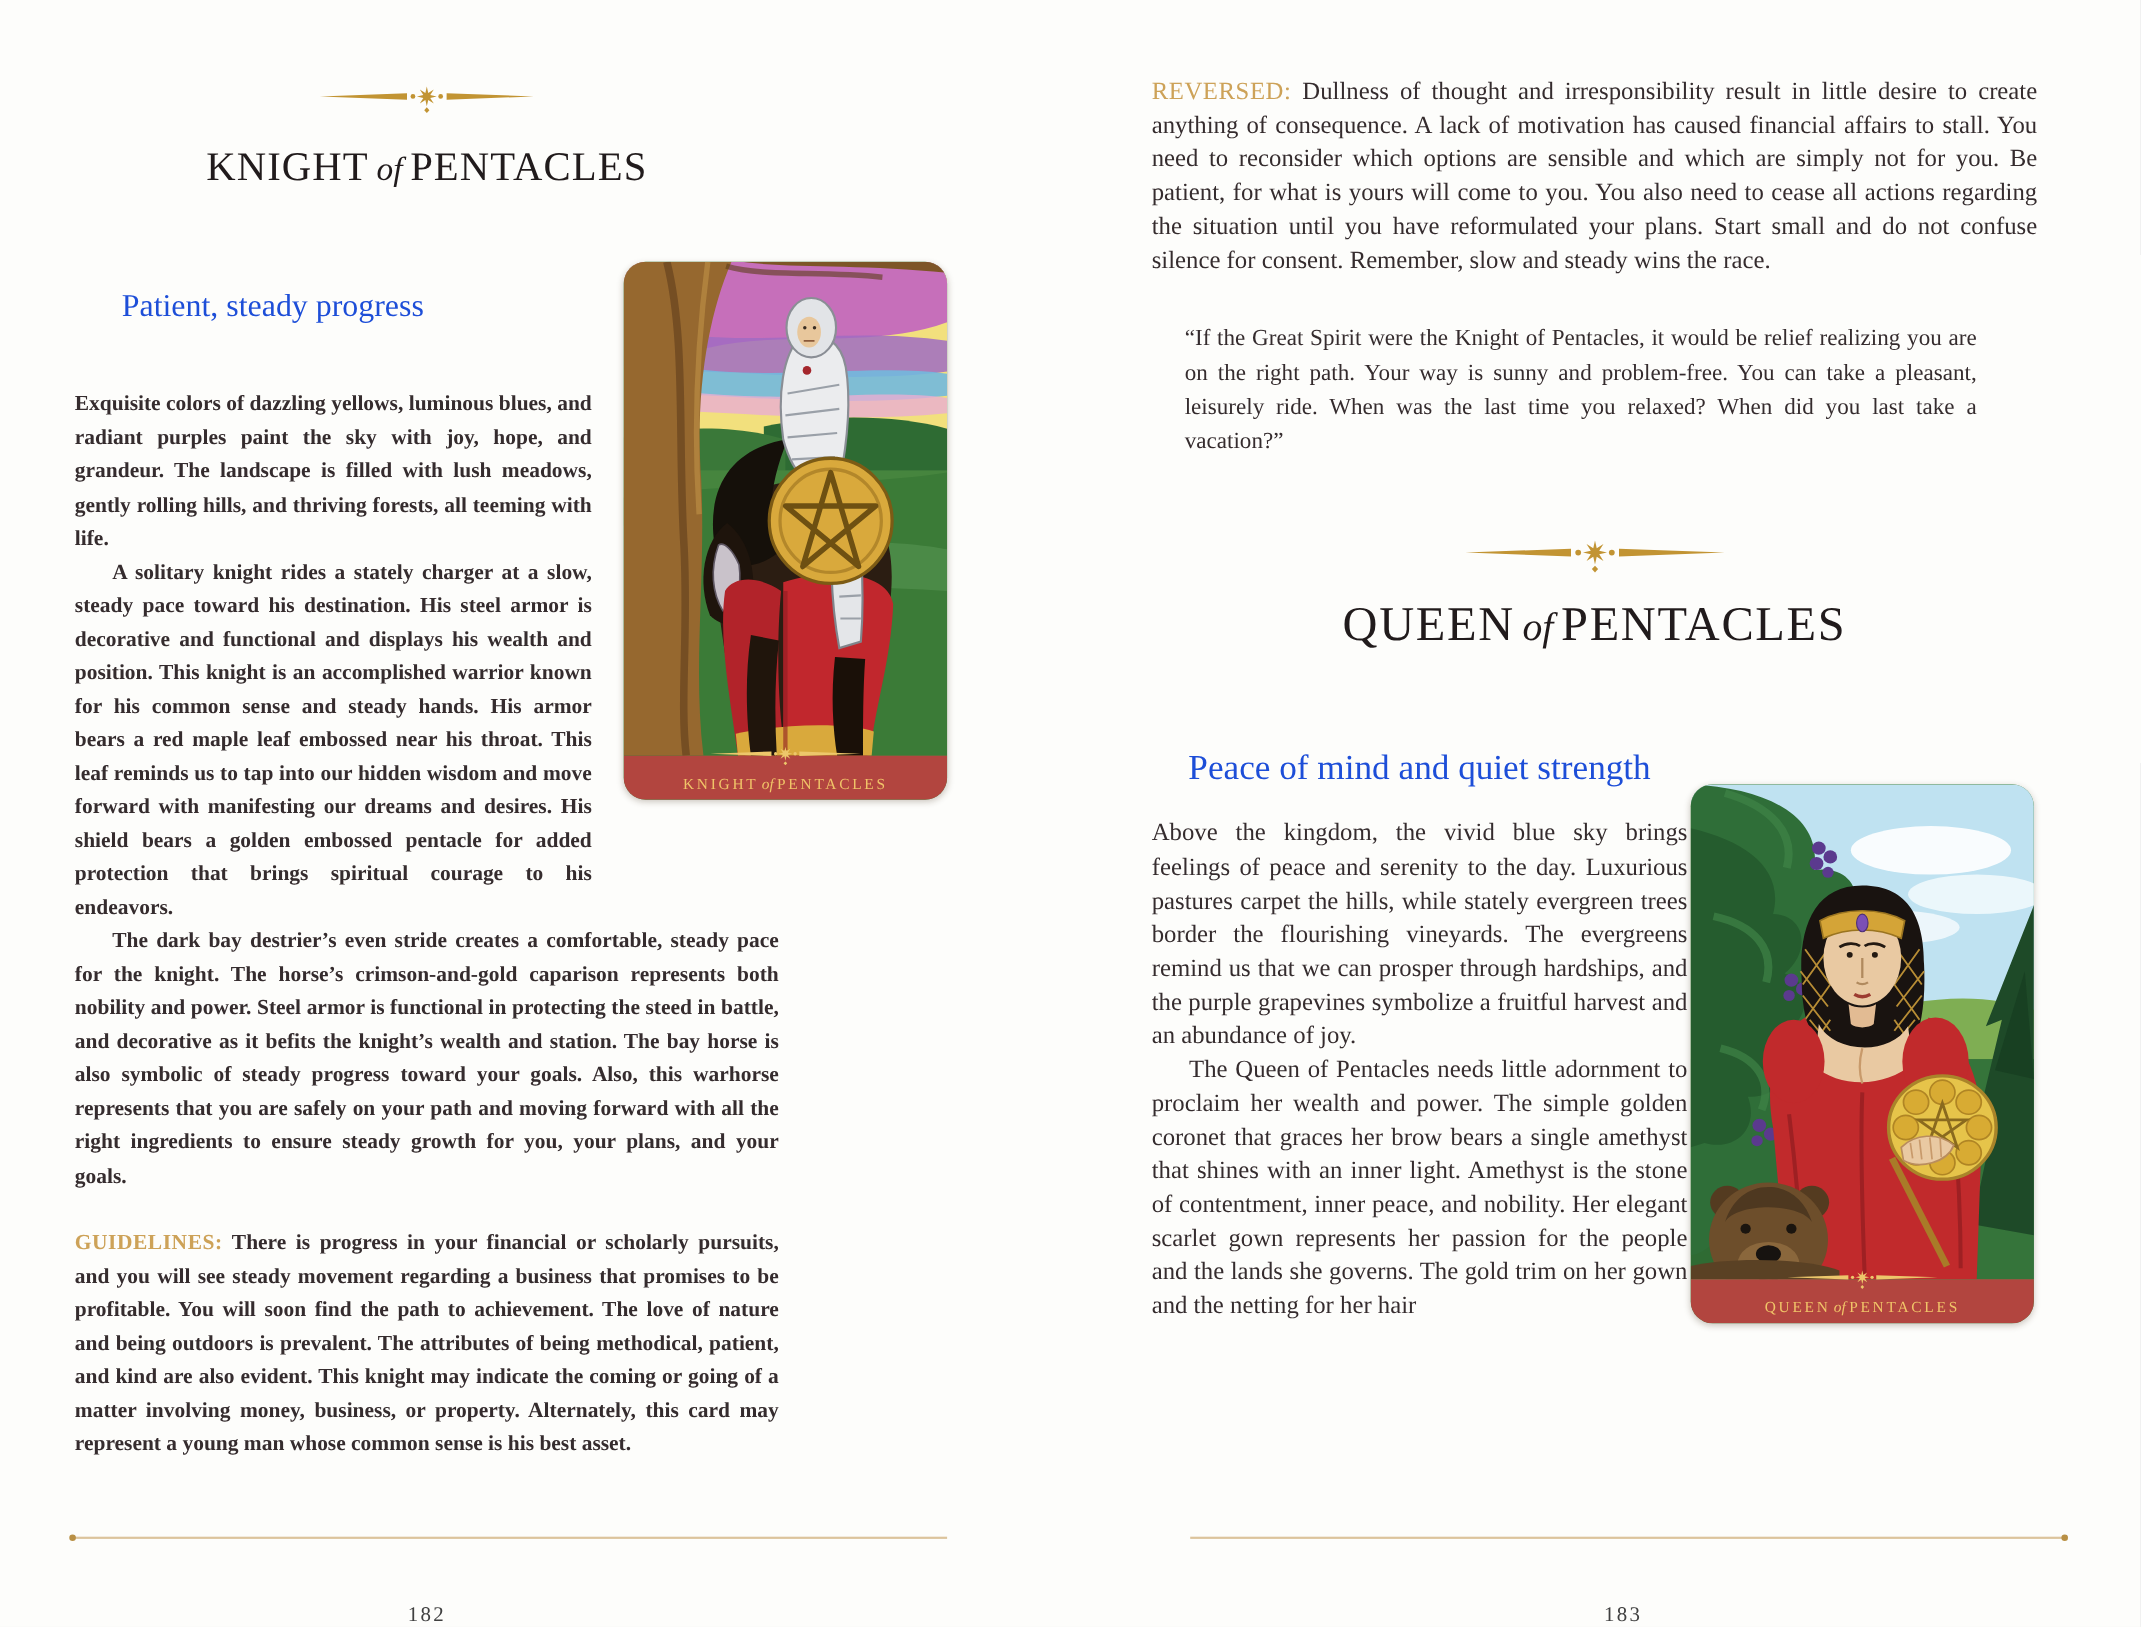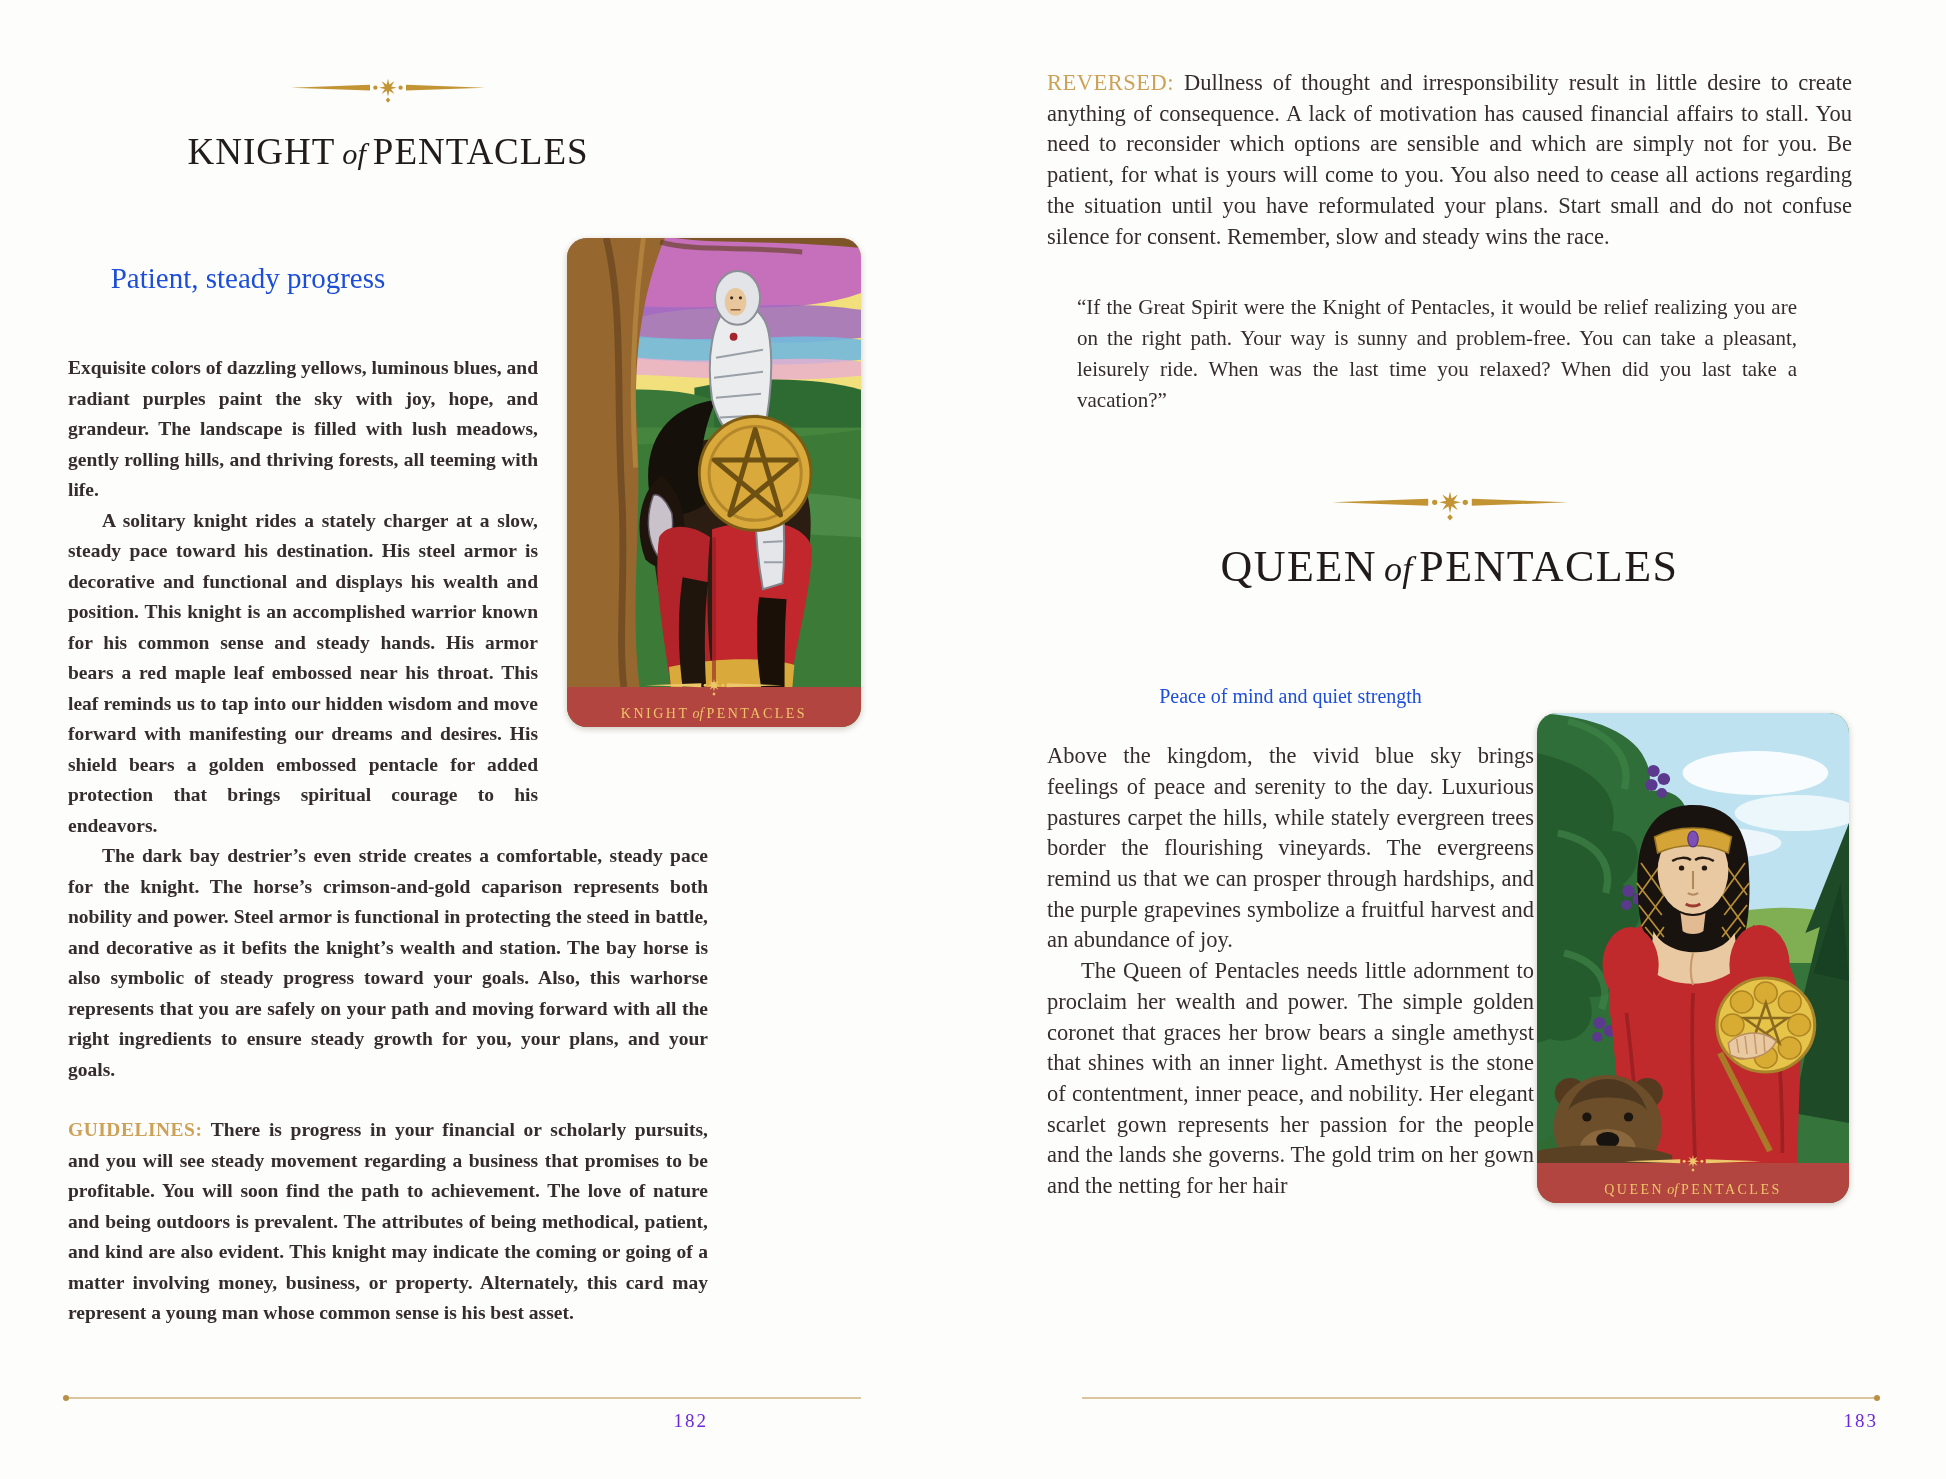--- a/index.html
+++ b/index.html
@@ -23,7 +23,7 @@
 
   .subtitle{color:#1d4ed8;text-align:center;}
   .subtitle-left{margin-top:76px;width:360px;font-size:29px;line-height:46px;}
-  .subtitle-right{margin-top:74px;width:487px;font-size:20px;line-height:50px;text-align:center;}
+  .subtitle-right{margin-top:74px;width:487px;font-size:32px;line-height:50px;text-align:center;}
 
   .body-flow{overflow:visible;}
   .spacer-left{float:right;width:170px;height:554px;}

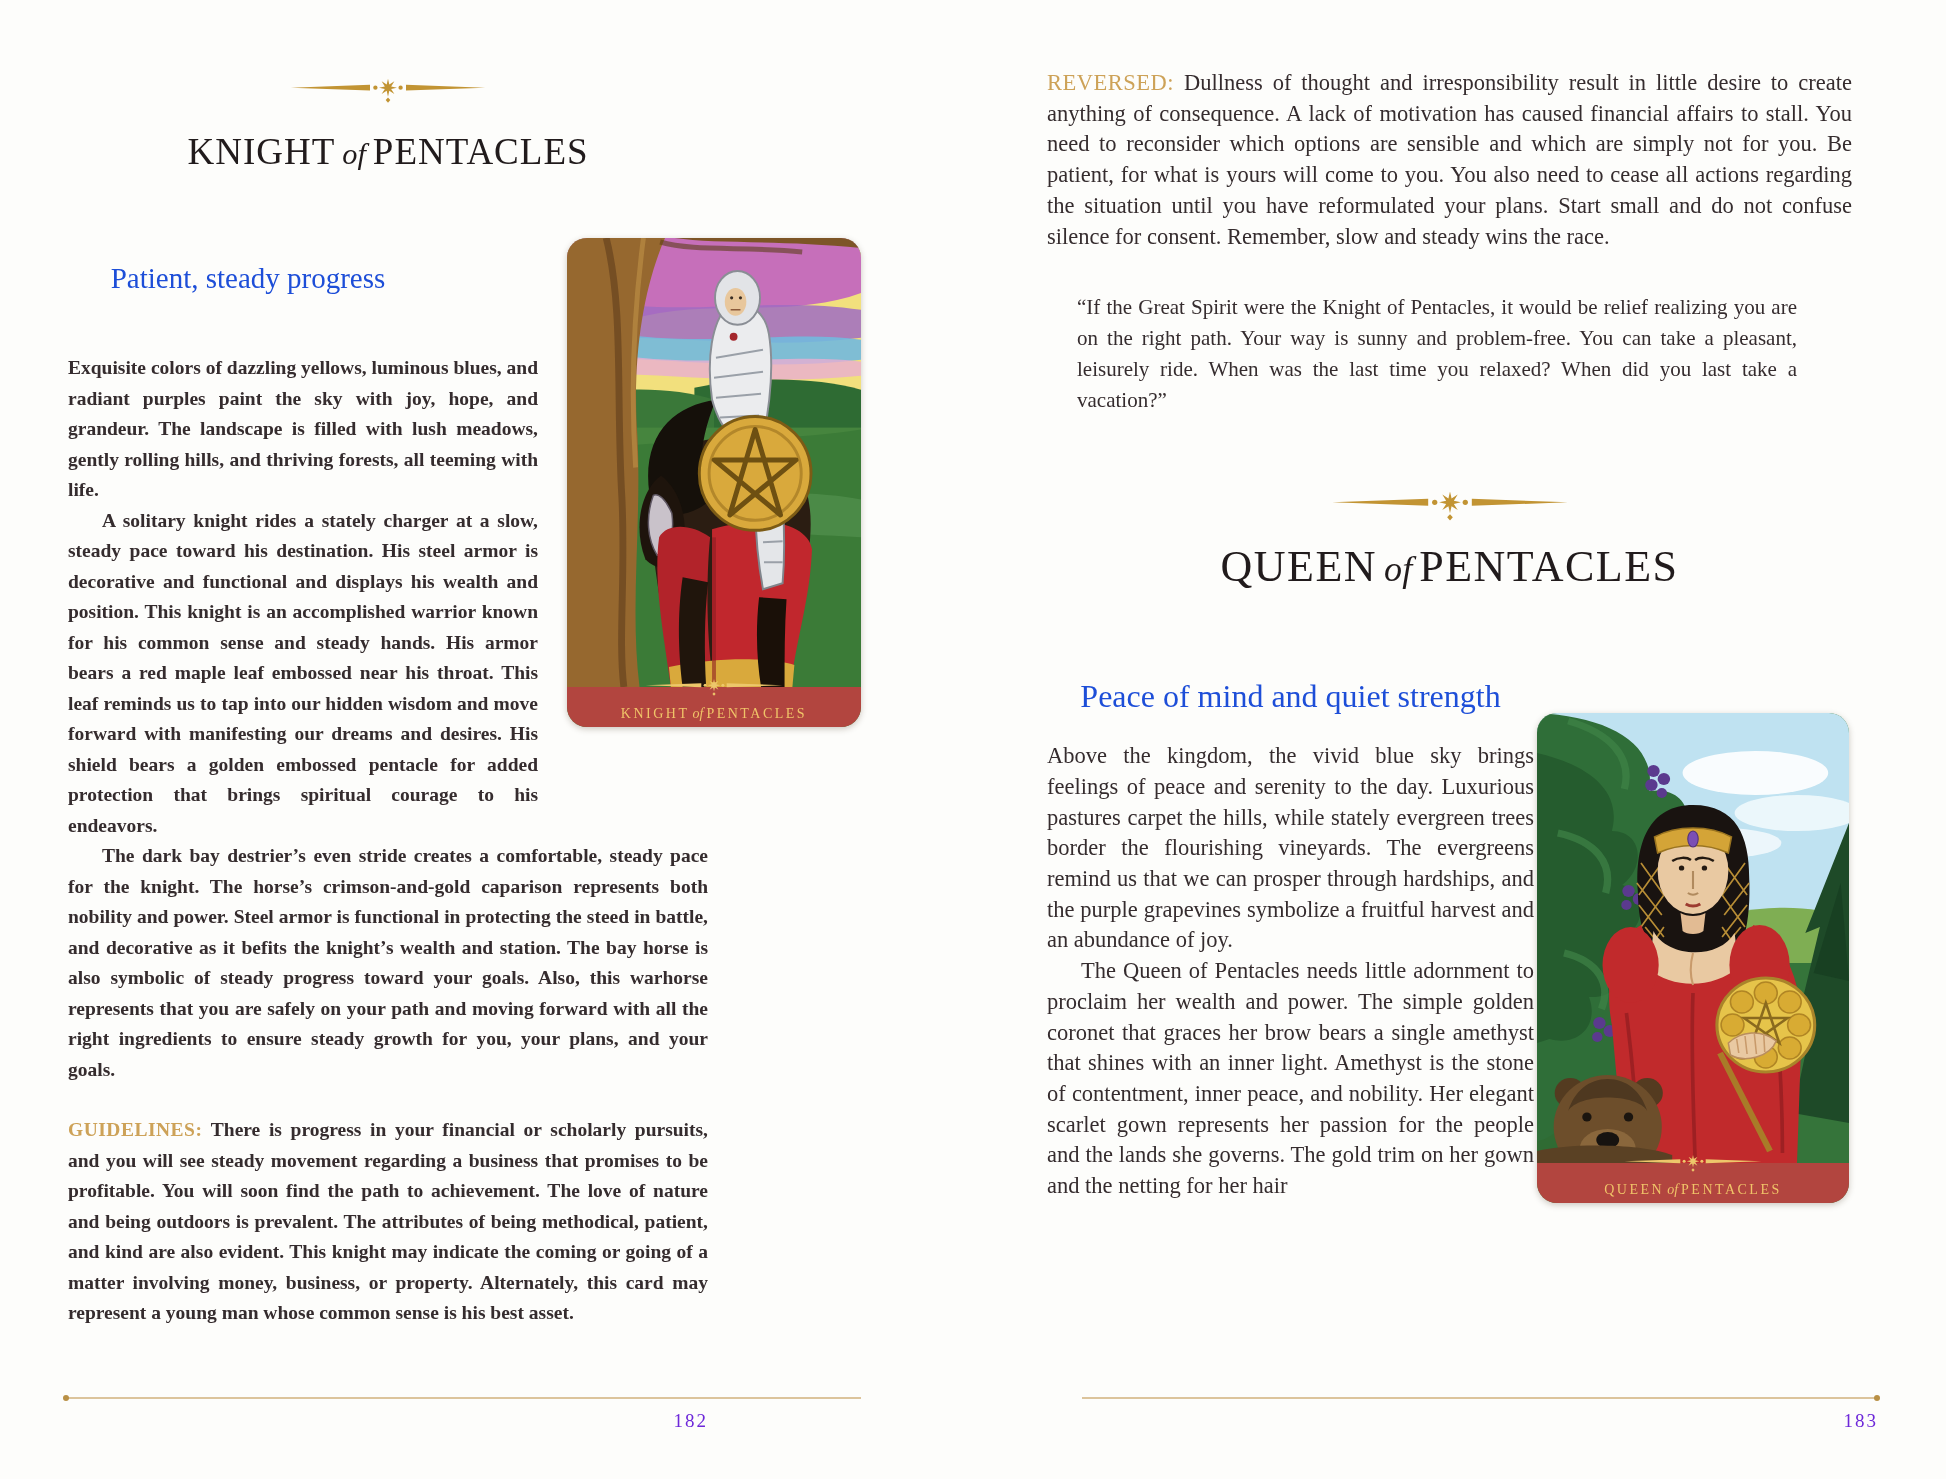--- a/index.html
+++ b/index.html
@@ -60,7 +60,7 @@
   .rule-dot{position:absolute;top:-2px;width:6px;height:6px;border-radius:50%;background:#b99045;}
   .rule-left .rule-dot{left:-2px;}
   .rule-right .rule-dot{right:-2px;}
-  .pagenum{position:absolute;top:1410px;text-align:right;color:#6d28d9;
+  .pagenum{position:absolute;top:1458px;text-align:center;color:#404040;
            font-size:19px;letter-spacing:2px;}
   .pagenum-left{left:68px;width:640px;}
   .pagenum-right{left:1073px;width:805px;}

